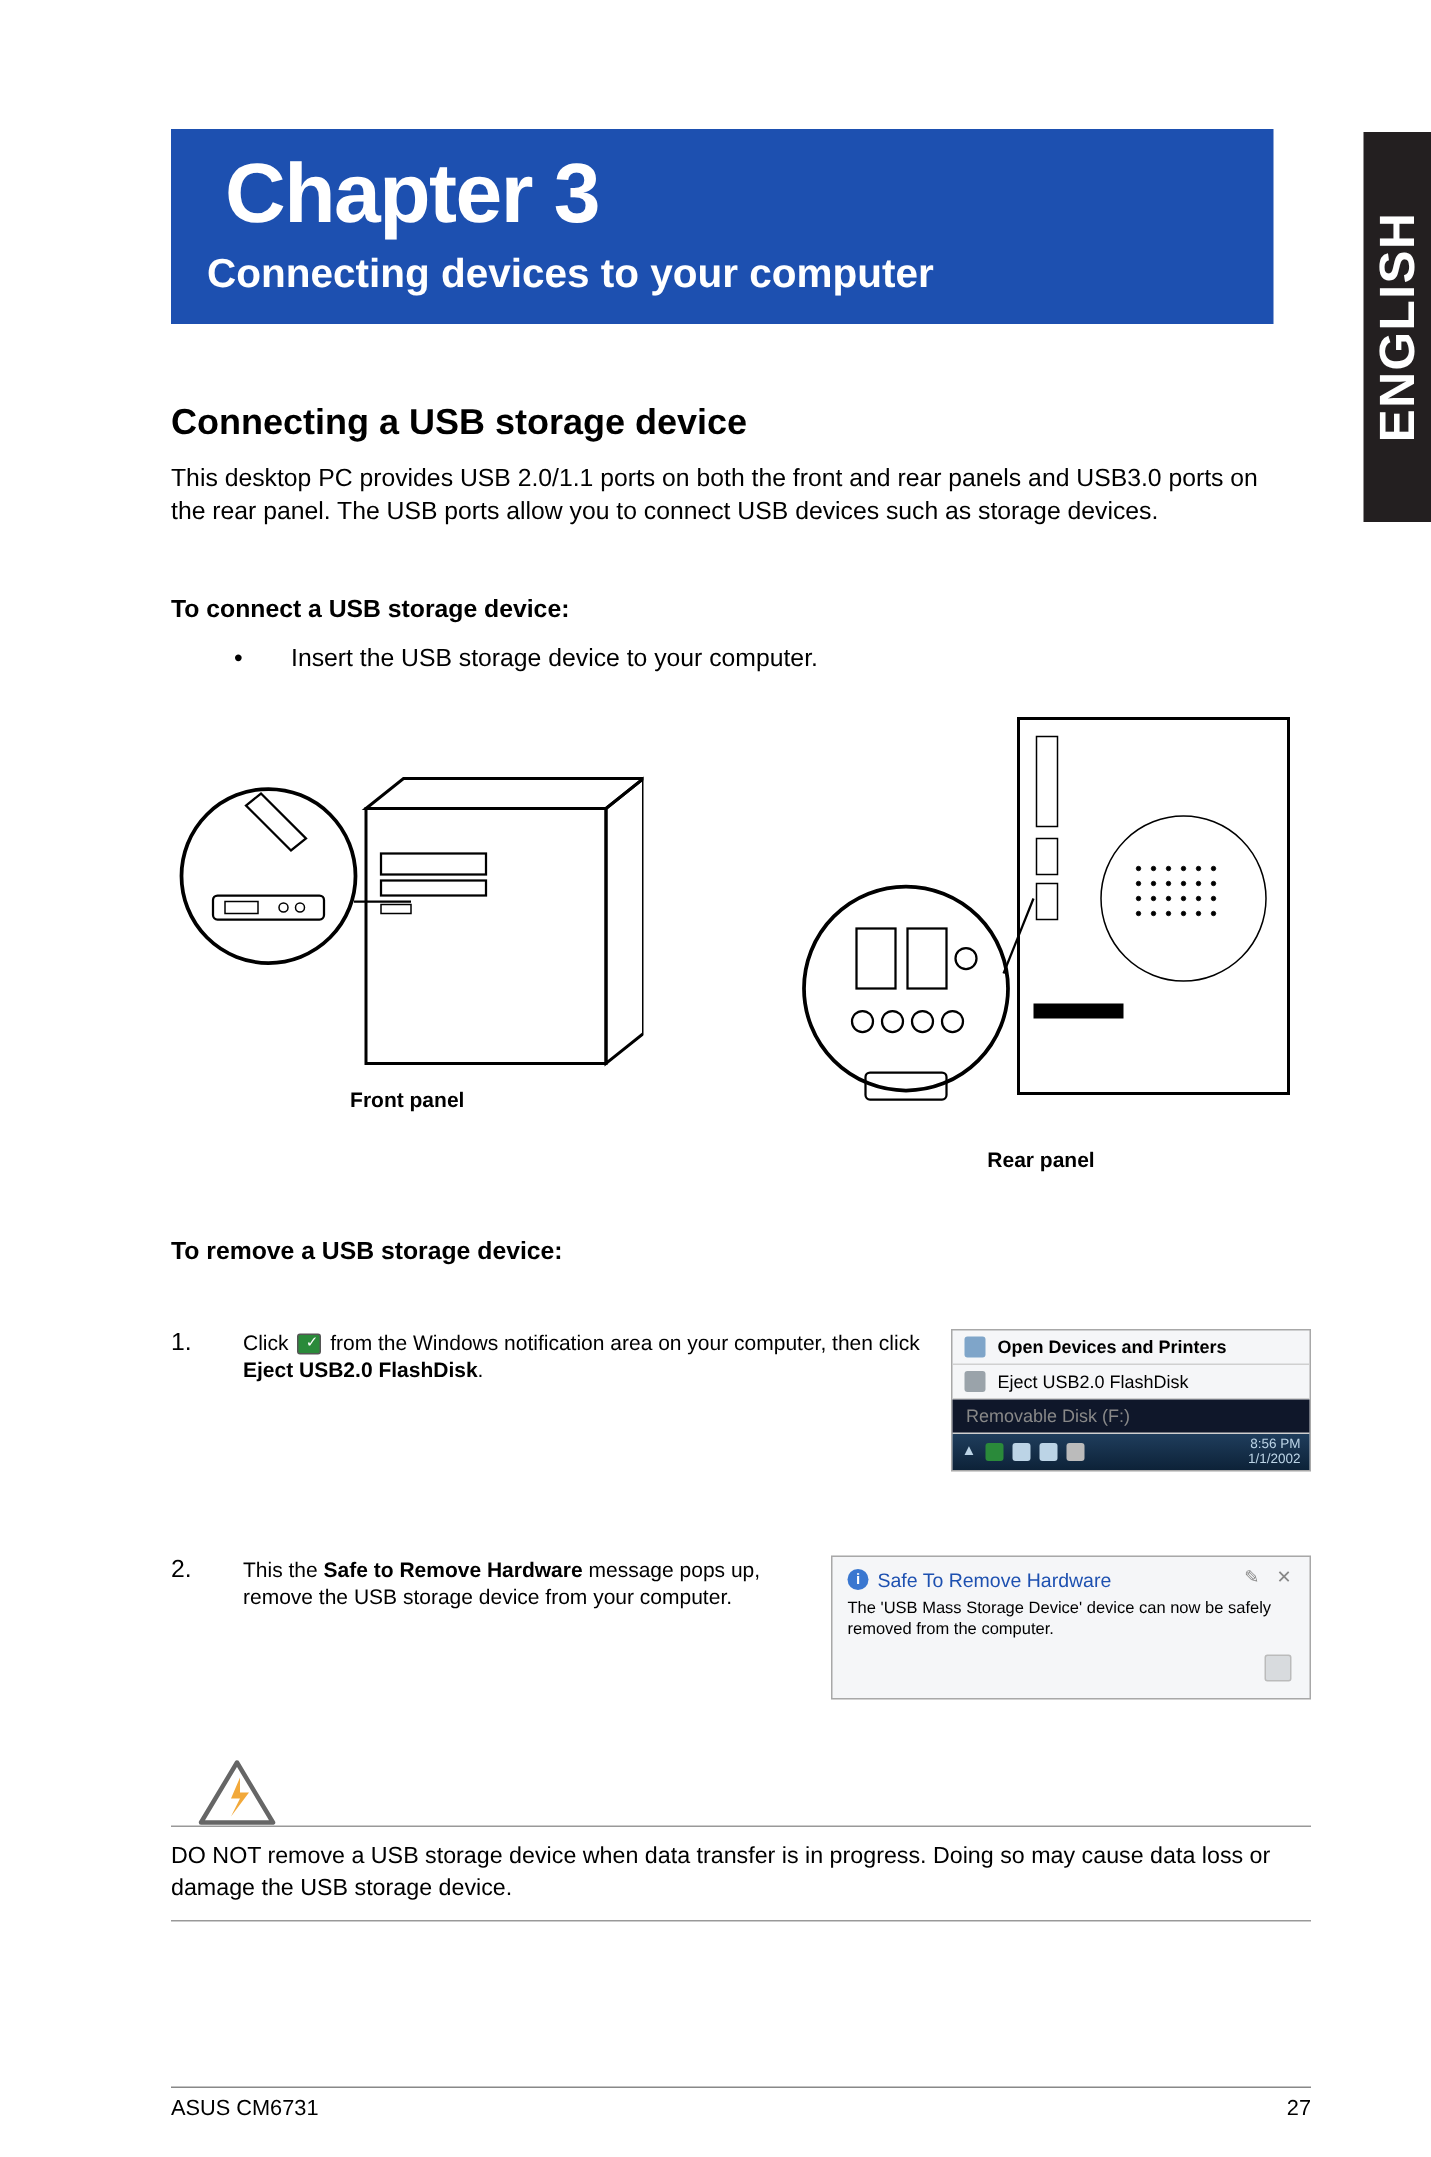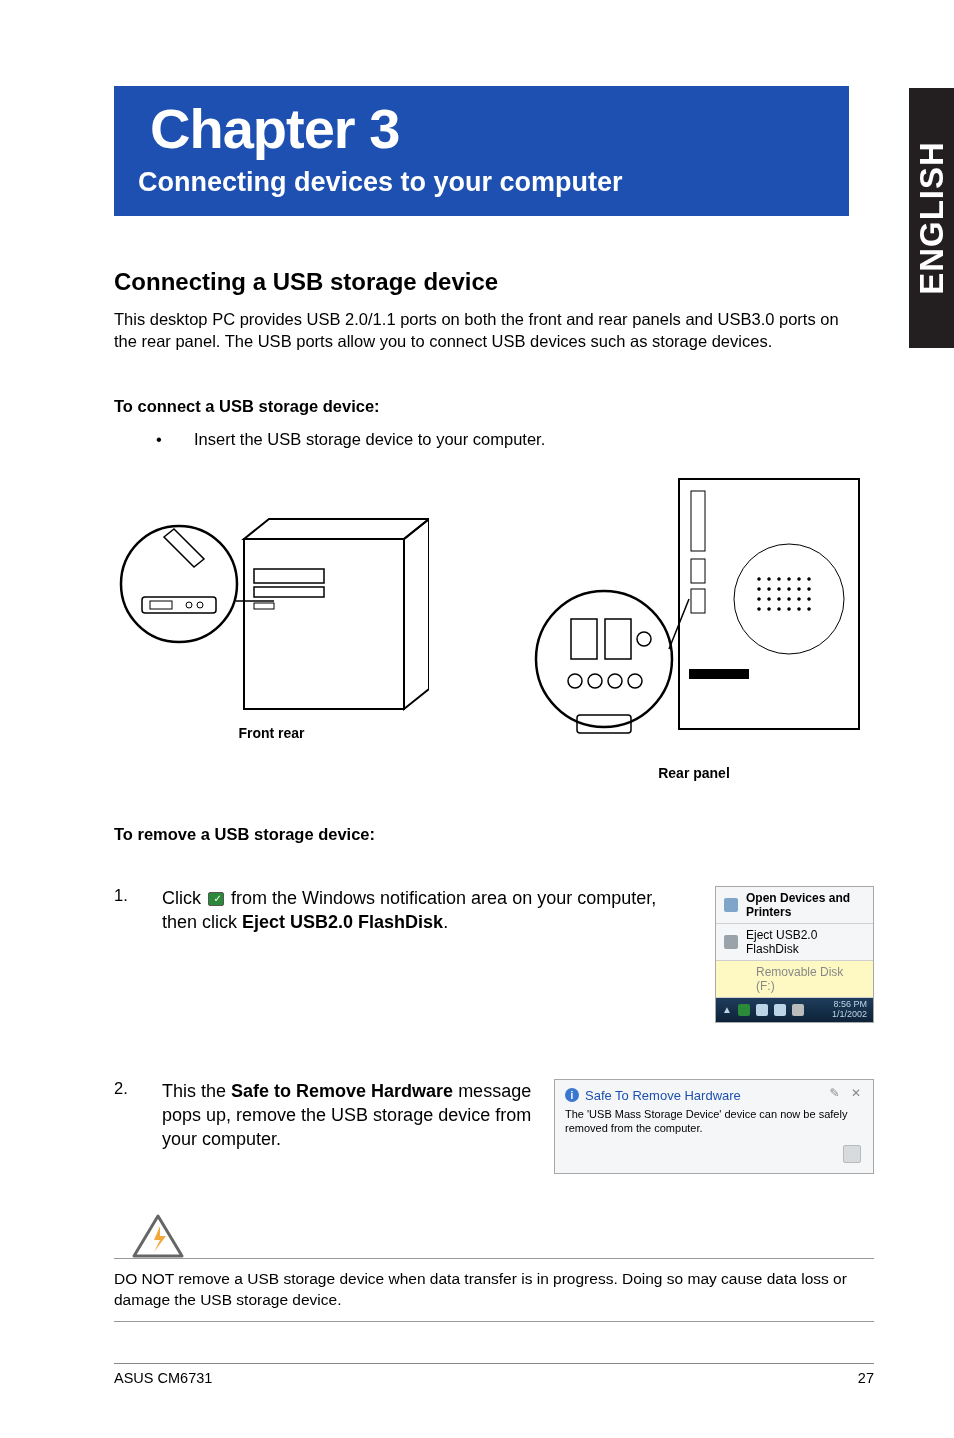--- a/index.html
+++ b/index.html
@@ -135,7 +135,7 @@
           <line x1="122" y1="132" x2="160" y2="132" stroke="#000" stroke-width="1.5"></line>
         </svg>
       </div>
-      <div class="caption cap-left">Front rear</div>
+      <div class="caption cap-left">Front panel</div>
     </div>
     <div class="img-col">
       <div class="img-placeholder img-right">

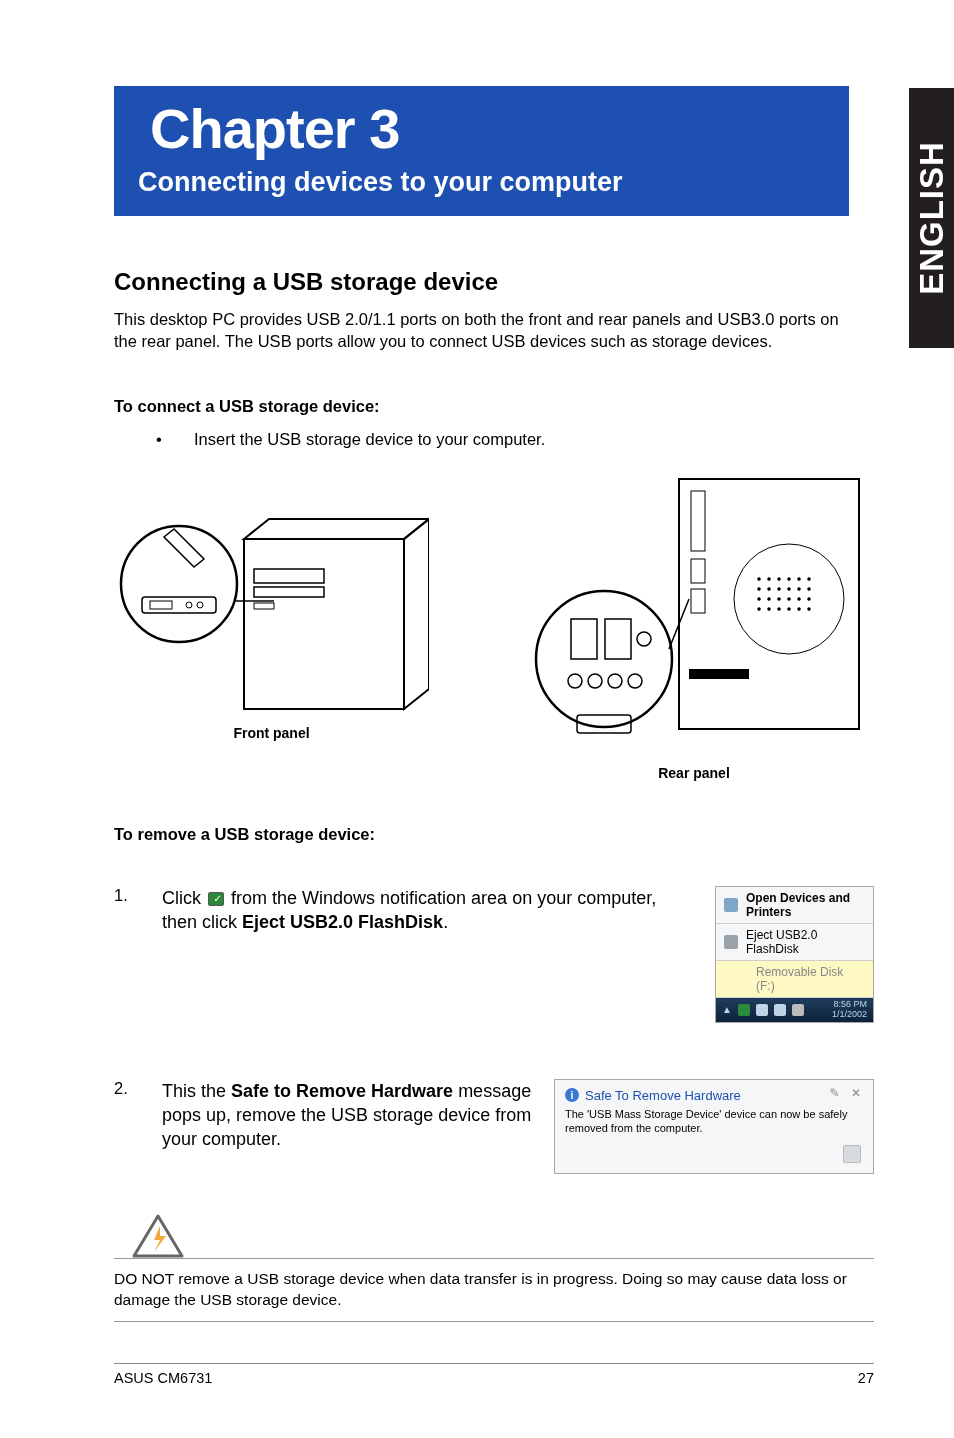--- a/index.html
+++ b/index.html
@@ -47,7 +47,7 @@
   .cap-left { width: 315px; }
   .cap-right { width: 340px; margin-right: 10px; }
   .step-num { width: 48px; font-size: 16.5px; flex-shrink: 0; }
-  .step-text { font-size: 18px; line-height: 1.35; flex: 1; }
+  .step-text { font-size: 14px; line-height: 1.35; flex: 1; }
   .inline-icon {
     display: inline-block; width: 16px; height: 14px; background: #2a8a3a; vertical-align: middle;
     border: 1px solid #555; border-radius: 2px; position: relative; margin: 0 2px;

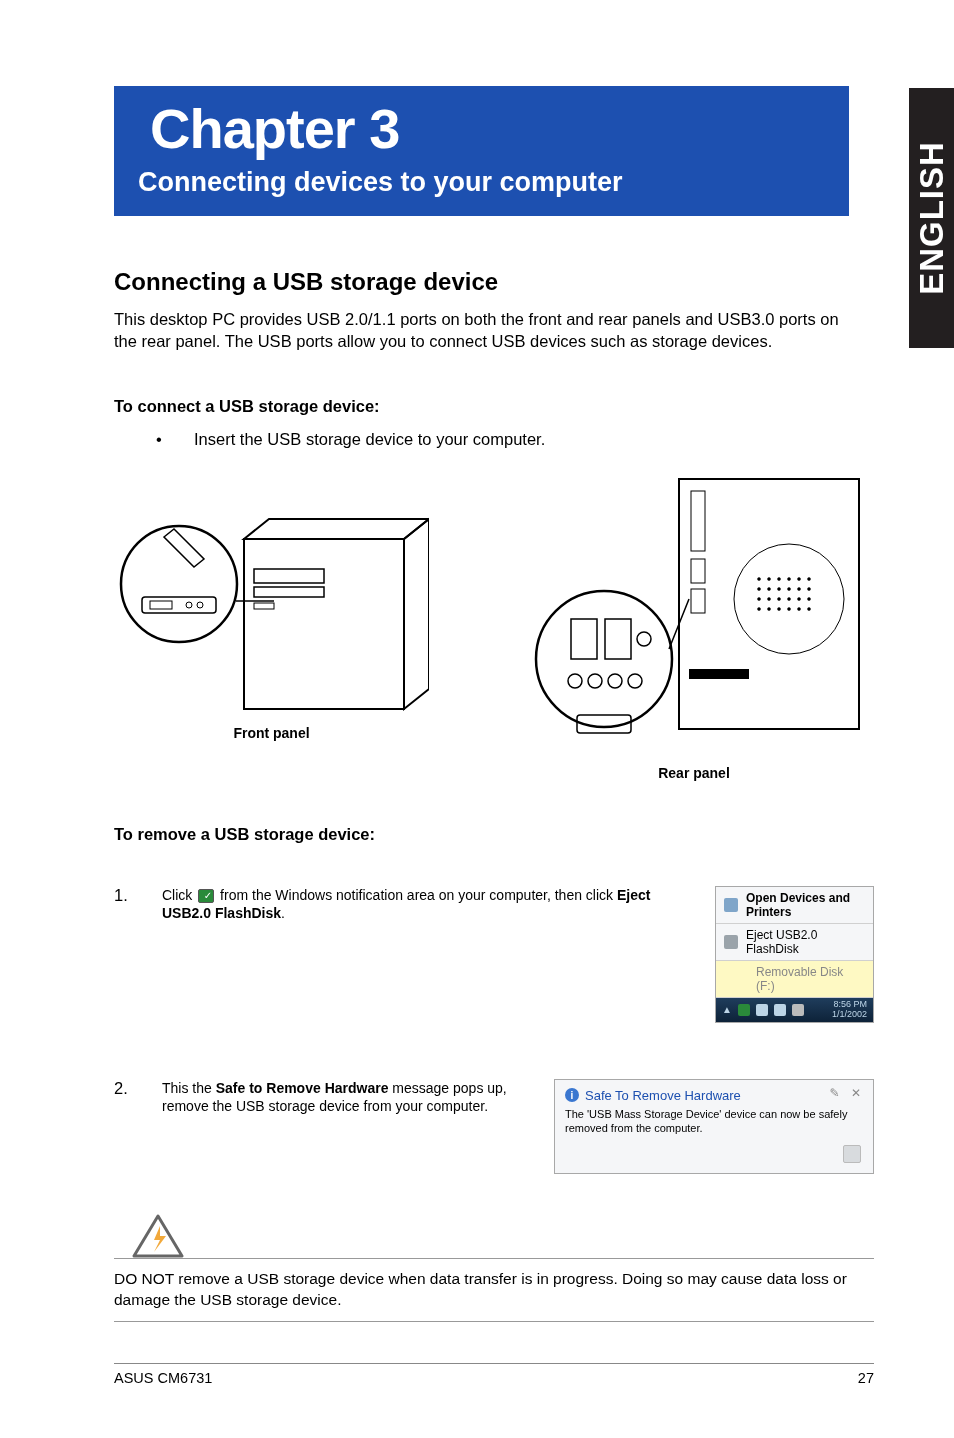--- a/index.html
+++ b/index.html
@@ -56,7 +56,7 @@
   .screenshot-box {
     border: 1px solid #a8a8a8; background: #f5f6f8; font-size: 12px;
   }
-  .eject-box { width: 159px; margin-left: 20px; }
+  .eject-box { width: 240px; margin-left: 20px; }
   .eject-row { display: flex; align-items: center; padding: 4px 8px; border-bottom: 1px solid #d0d0d0; }
   .eject-row:last-child { border-bottom: none; }
   .icon-small { width: 14px; height: 14px; margin-right: 8px; border-radius: 2px; flex-shrink: 0; }

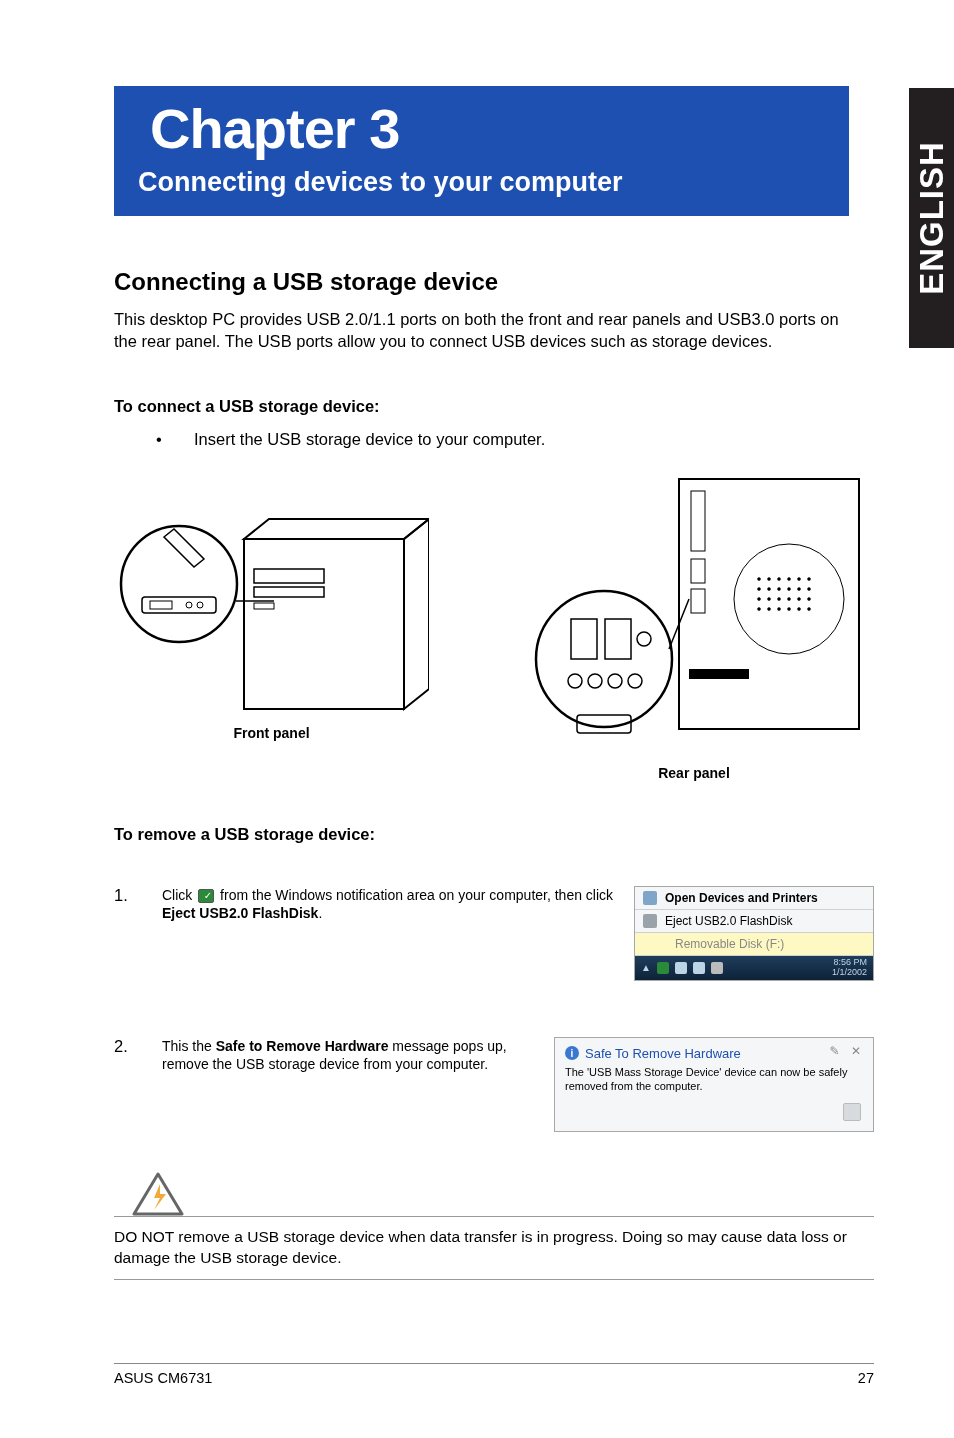--- a/index.html
+++ b/index.html
@@ -62,7 +62,7 @@
   .icon-small { width: 14px; height: 14px; margin-right: 8px; border-radius: 2px; flex-shrink: 0; }
   .printer-icon { background: #7fa5c9; }
   .disk-icon { background: #9aa3aa; }
-  .sub-row { padding-left: 40px; background: #fef9c3; color: #888; }
+  .sub-row { padding-left: 9px; background: #0f172a; color: #888; }
   .taskbar-row {
     background: linear-gradient(#1f3d5c,#0d2238); display: flex; align-items: center; padding: 2px 6px; justify-content: space-between; height: 24px;
   }

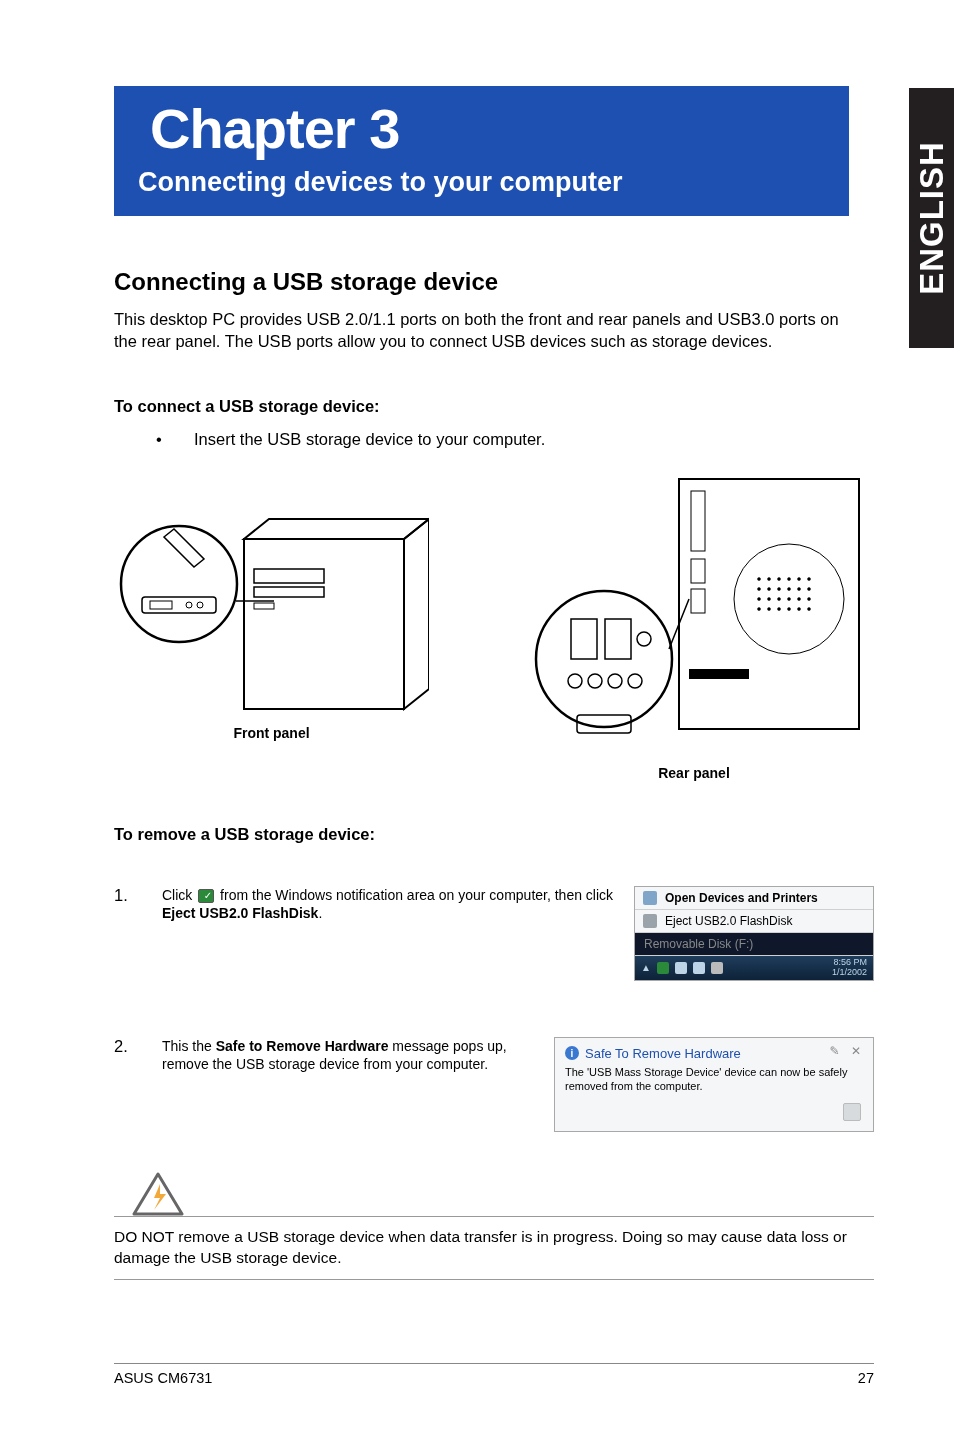--- a/index.html
+++ b/index.html
@@ -87,7 +87,7 @@
   .warning-icon { width: 52px; height: 44px; margin-right: 36px; margin-left: 18px; flex-shrink: 0; }
   .warning-text-wrap { border-top: 1px solid #999; border-bottom: 1px solid #999; flex: 1; padding: 10px 6px 10px 0; }
   .warning-text { font-size: 15.5px; line-height: 1.35; }
-  .footer-row { position: absolute; bottom: 52px; left: 114px; right: 80px; display: flex; justify-content: space-between; font-size: 14.5px; border-top: 1px solid #888; padding-top: 6px; }
+  .footer-row { position: absolute; bottom: 24px; left: 114px; right: 80px; display: flex; justify-content: space-between; font-size: 14.5px; border-top: 1px solid #888; padding-top: 6px; }
   .step-flex { display: flex; align-items: flex-start; }
   .step-left { flex: 1; display: flex; }
   .steps-block { margin-top: 42px; }

